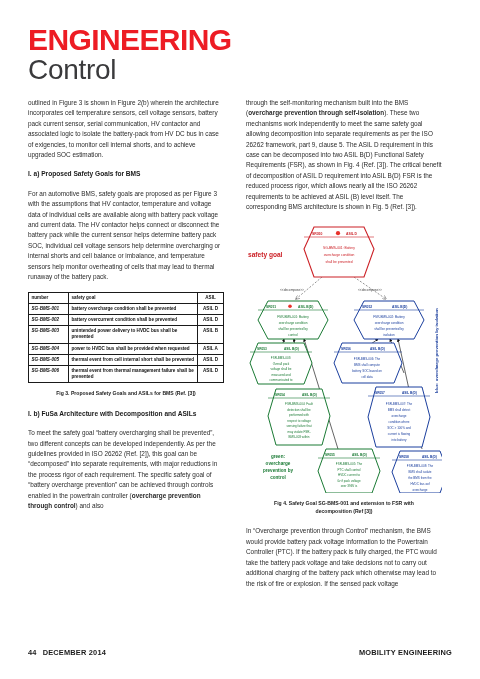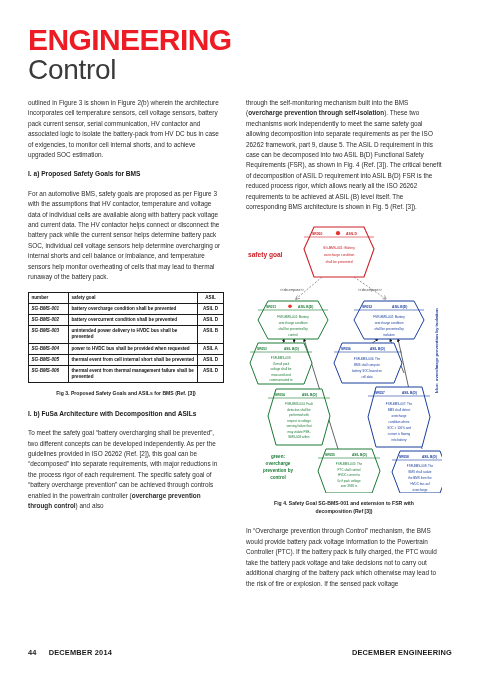--- a/index.html
+++ b/index.html
@@ -109,7 +109,7 @@
     letter-spacing: 0.2px;
     color: #1a1a1a;
   }
-  .footer .pg { margin-right: 12px; }
+  .footer .pg { margin-right: 6px; }
   .footer-left { display: flex; align-items: baseline; }
 </style>
 </head>

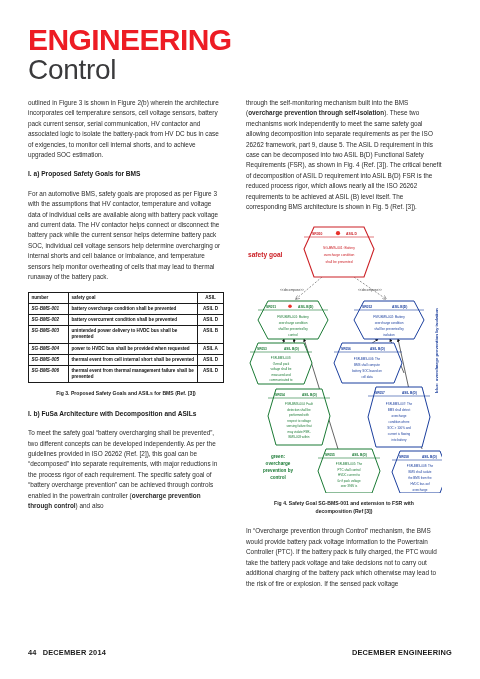--- a/index.html
+++ b/index.html
@@ -346,7 +346,7 @@
     <span class="pg">44</span>
     <span>DECEMBER 2014</span>
   </div>
-  <div>DECEMBER ENGINEERING</div>
+  <div>MOBILITY ENGINEERING</div>
 </div>
 
 </body></html>

